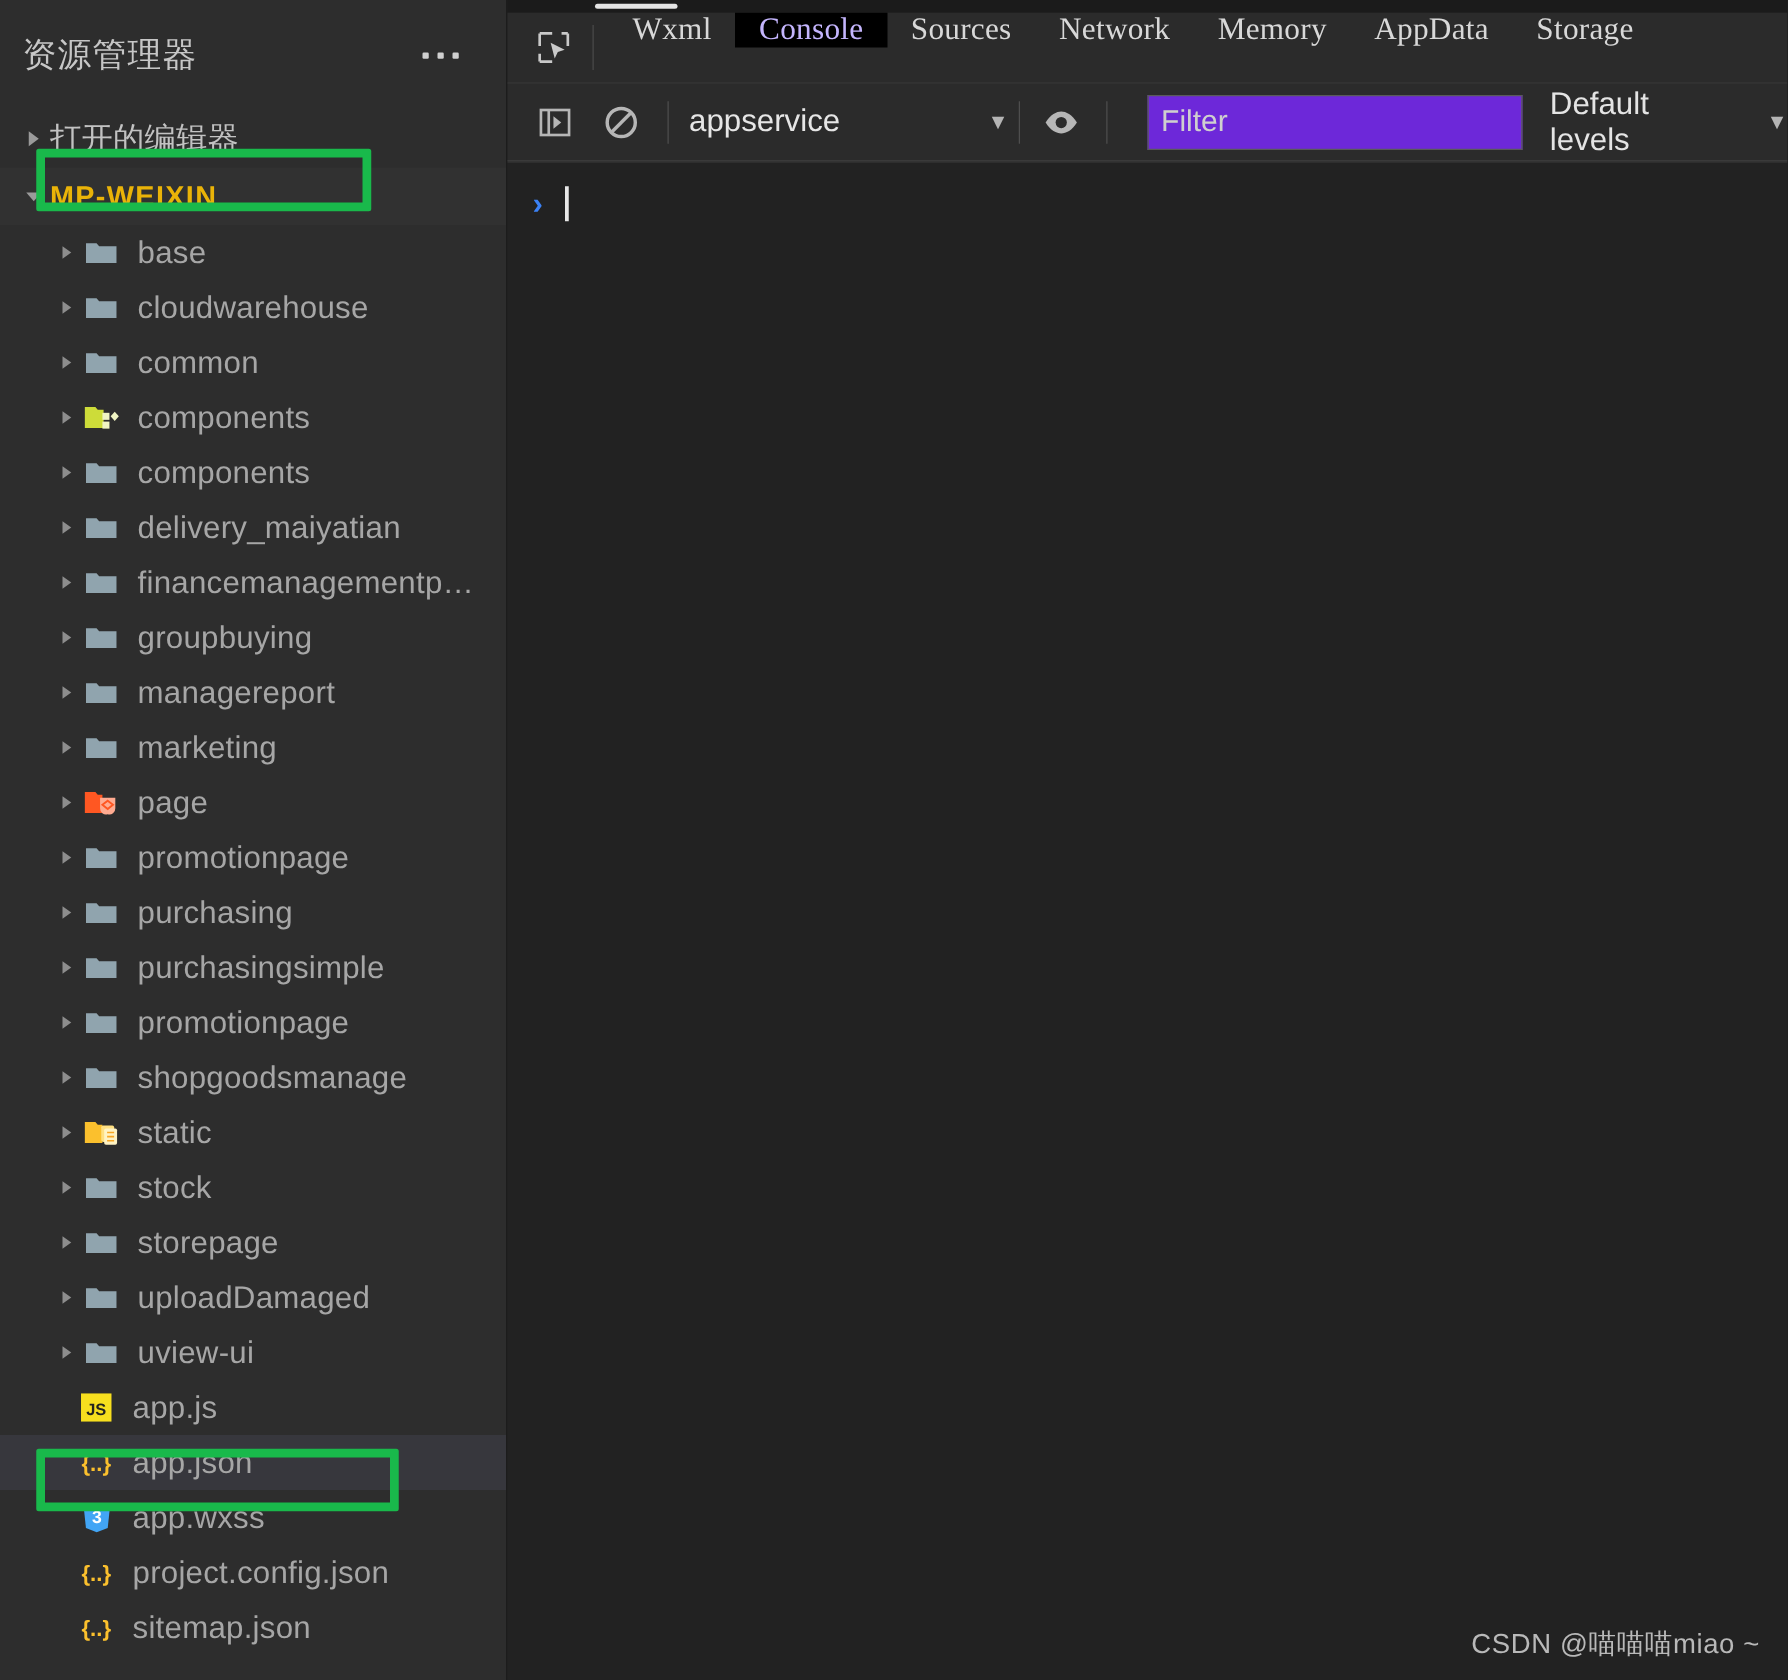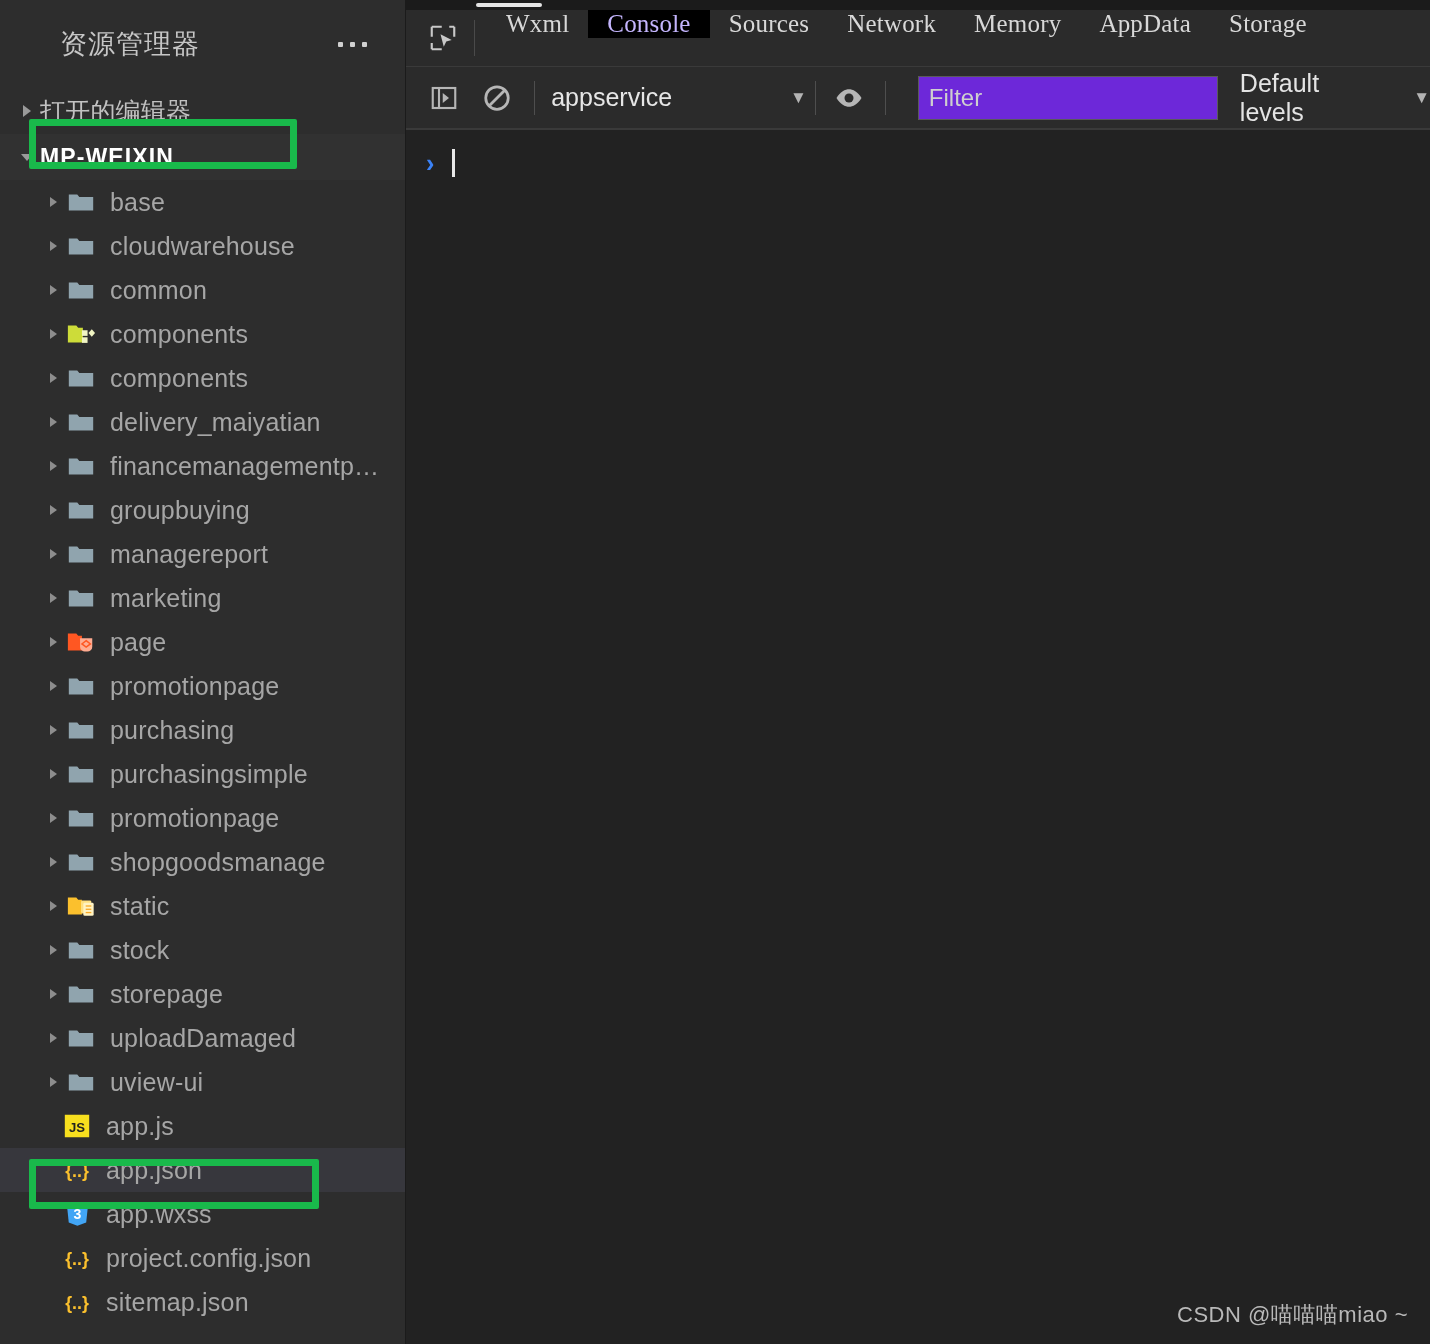--- a/index.html
+++ b/index.html
@@ -22,7 +22,7 @@
   .explorer-header {
     height: 88px;
     display: flex; align-items: center;
-    padding: 0 34px 0 60px;
+    padding: 0 34px 0 18px;
     justify-content: space-between;
     background: #2d2d2d;
   }

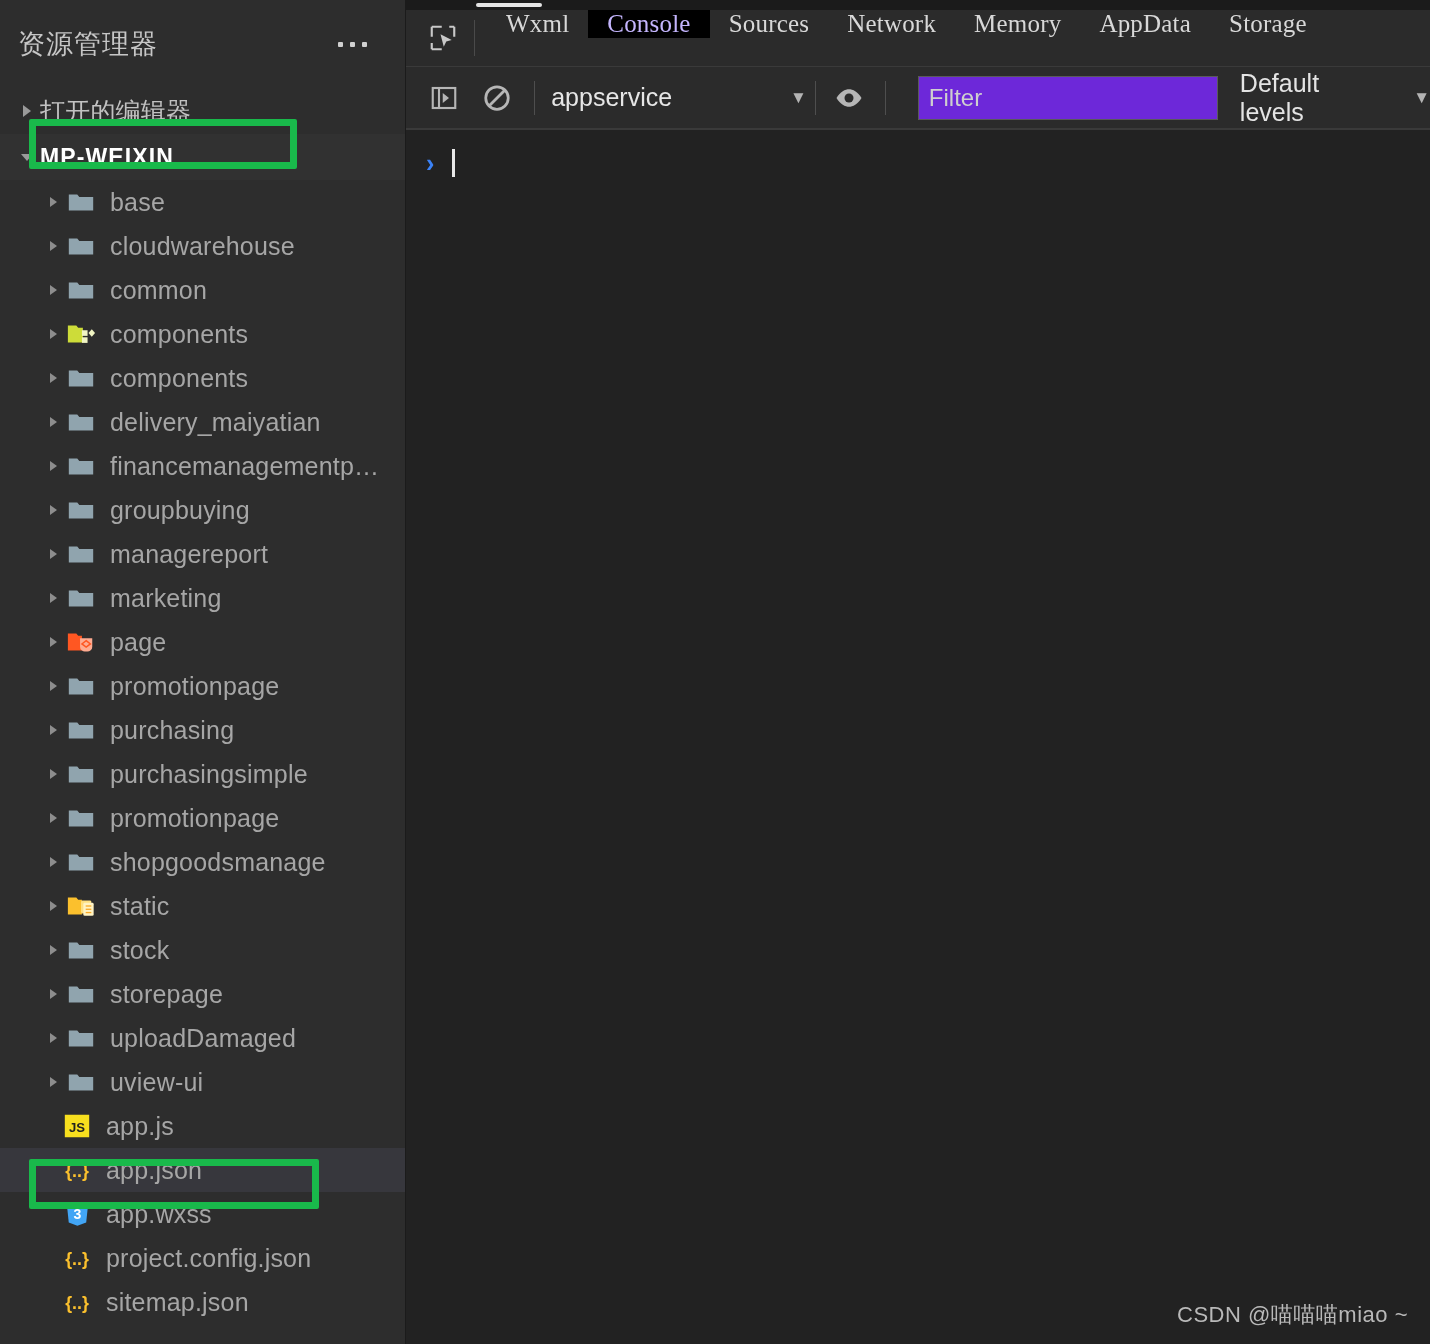--- a/index.html
+++ b/index.html
@@ -67,7 +67,7 @@
     letter-spacing: .2px;
   }
   .label.root {
-    color: #ffffff; font-weight: bold; font-size: 23px; letter-spacing: 1.1px;
+    color: #eab308; font-weight: bold; font-size: 23px; letter-spacing: 1.1px;
   }
   .label.section-zh { color: #c2c2c2; font-size: 25px; font-weight: 500; }
 

